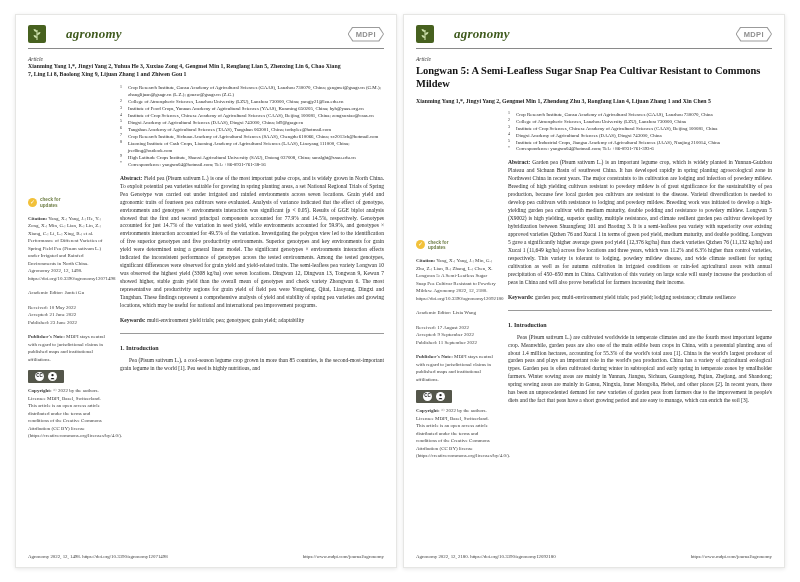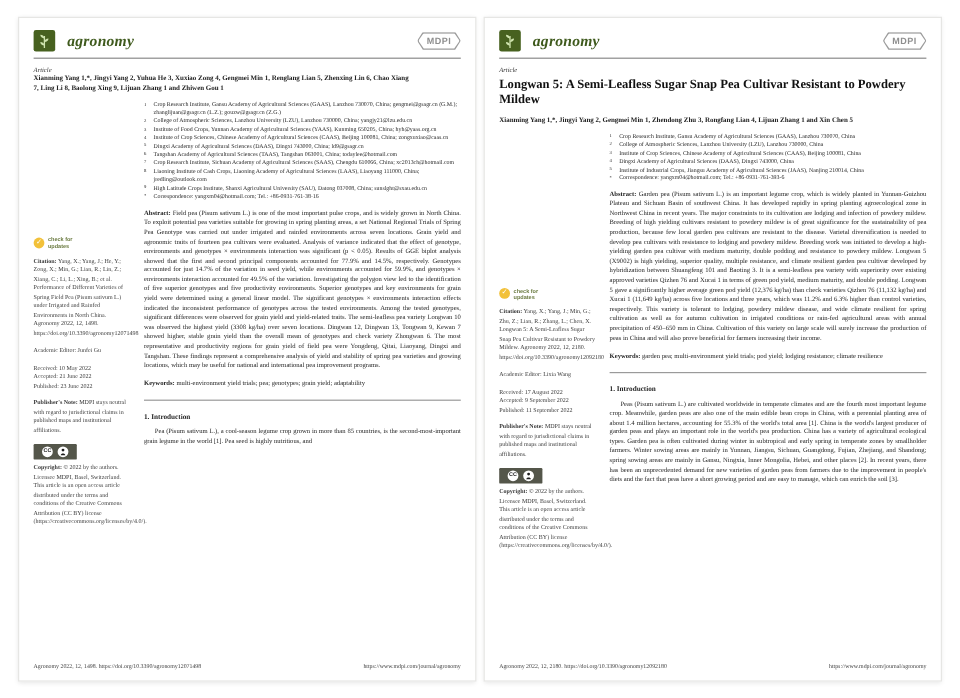--- a/index.html
+++ b/index.html
@@ -16,7 +16,7 @@
   }
   
   .hdr { display:flex; align-items:center; justify-content:space-between; }
-  .logo-wrap { display:flex; align-items:center; gap:10px; }
+  .logo-wrap { display:flex; align-items:center; gap:20px; }
   .logo-sq { width:18px; height:18px; background:#47611f; border-radius:2px;
     display:flex; align-items:center; justify-content:center; }
   .jname { font-style:italic; font-weight:bold; font-size:13px; color:#3f5a1d; letter-spacing:0.2px; }

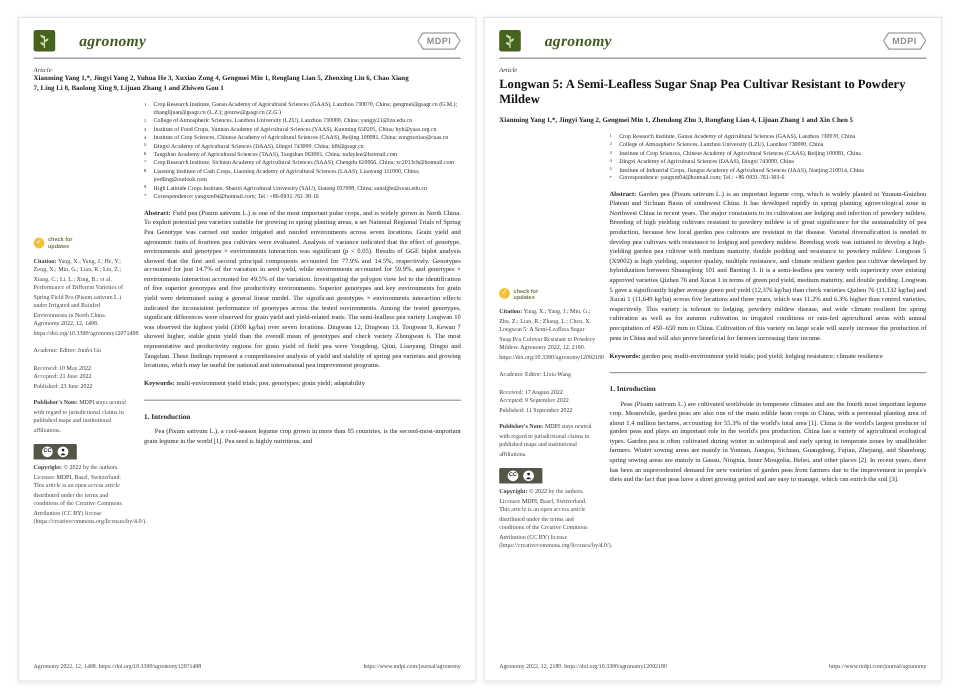--- a/index.html
+++ b/index.html
@@ -206,7 +206,7 @@
     <div class="hdr-rule"></div>
 
     <div class="article-label">Article</div>
-    <div class="title">Longwan 5: A Semi-Leafless Sugar Snap Pea Cultivar Resistant to Powdery Mildew</div>
+    <div class="title">Longwan 5: A Semi-Leafless Sugar Snap Pea Cultivar Resistant to Commons Mildew</div>
     <div class="authors">Xianming Yang 1,*, Jingyi Yang 2, Gengmei Min 1, Zhendong Zhu 3, Rongfang Lian 4, Lijuan Zhang 1 and Xin Chen 5</div>
 
     <div class="cols">

